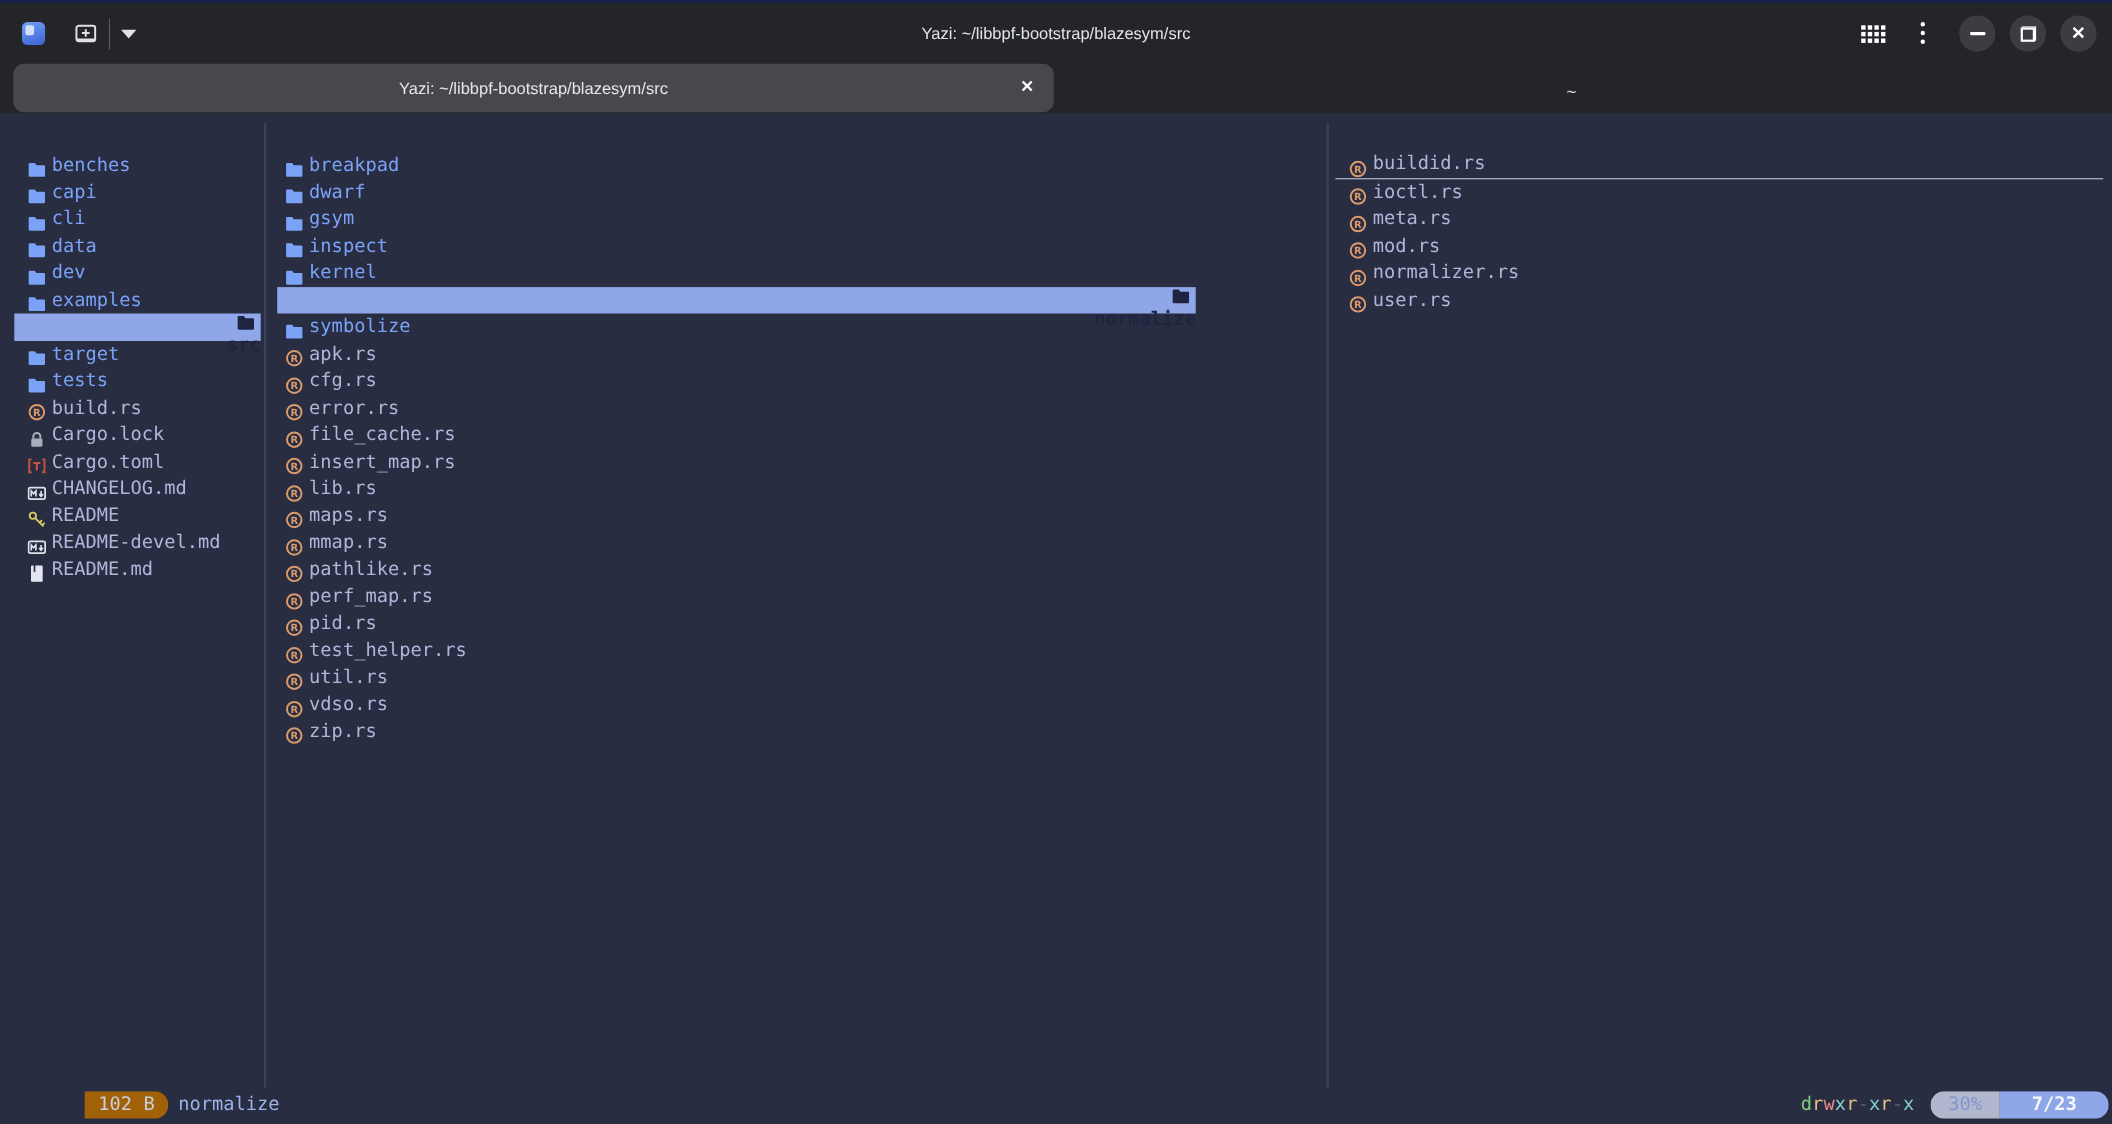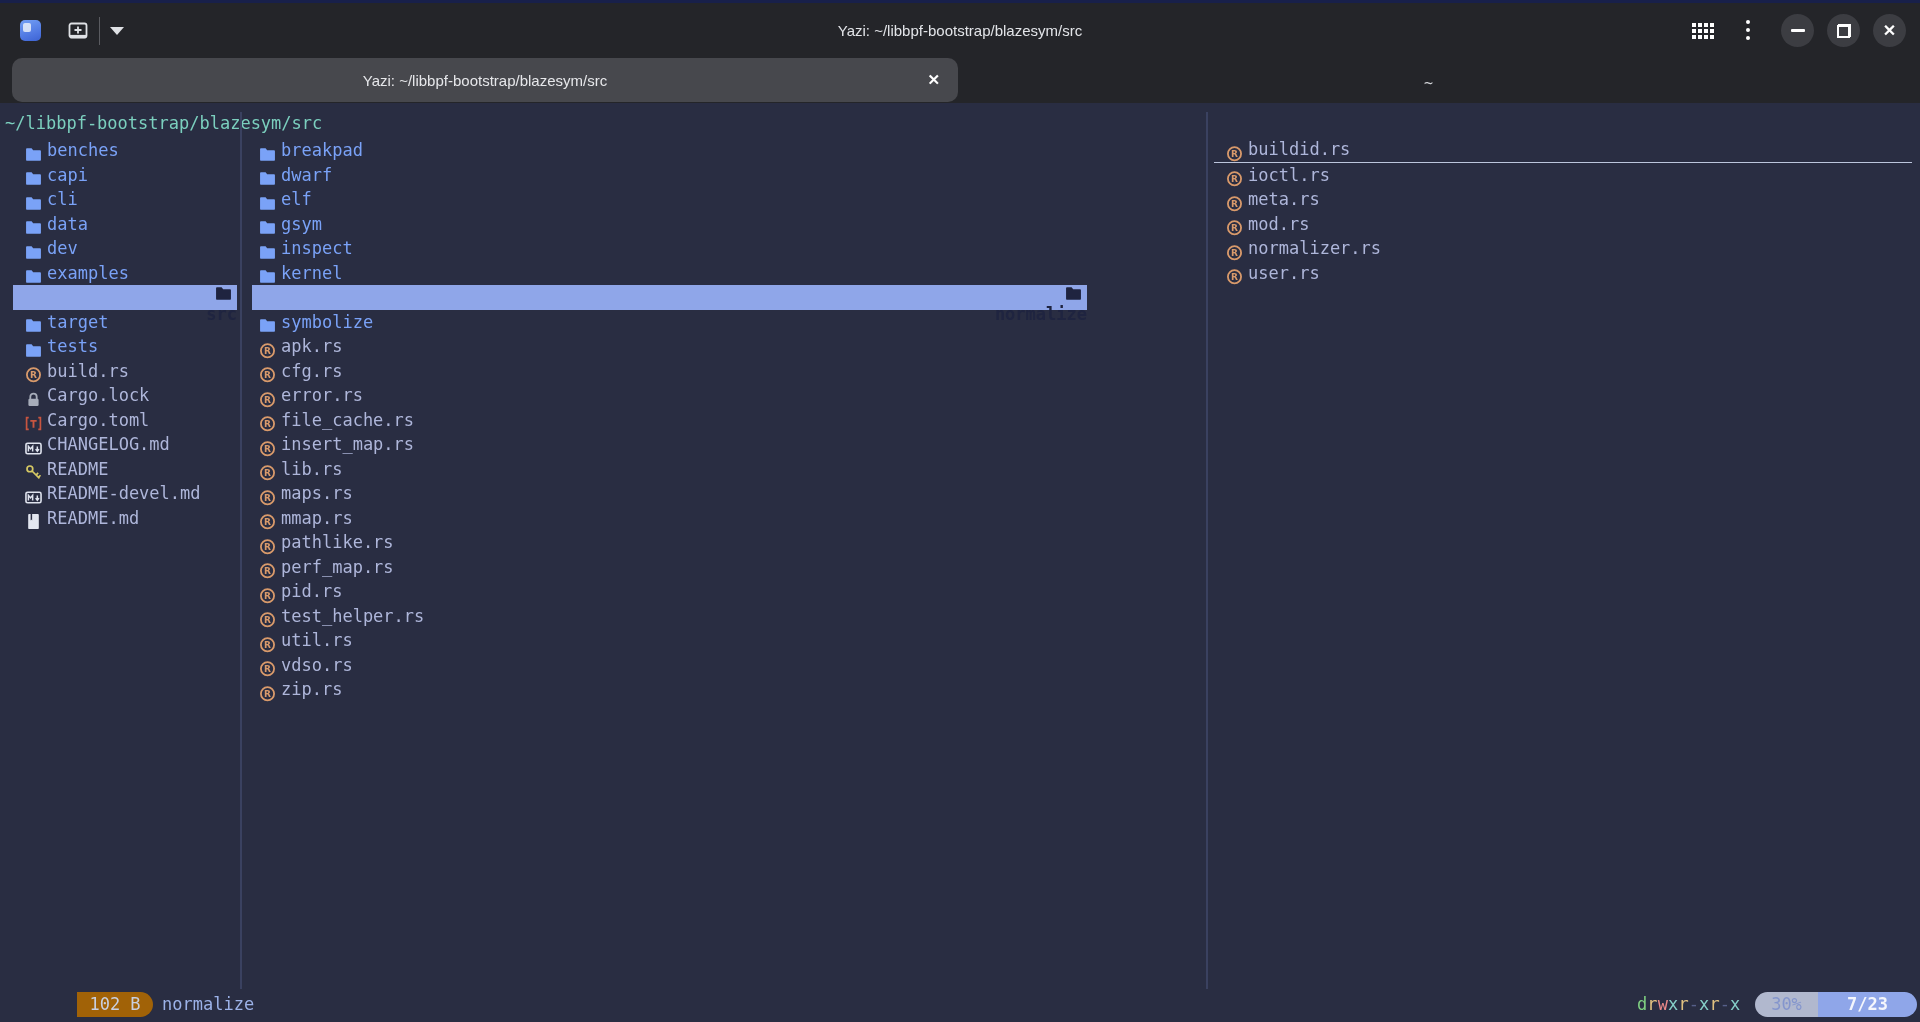--- a/index.html
+++ b/index.html
@@ -142,7 +142,6 @@
   </div>
 
   <div class="term">
-    <div class="breadcrumb">~/libbpf-bootstrap/blazesym/src</div>
 
     <div class="pane pane-parent">
         <div class="row dir">

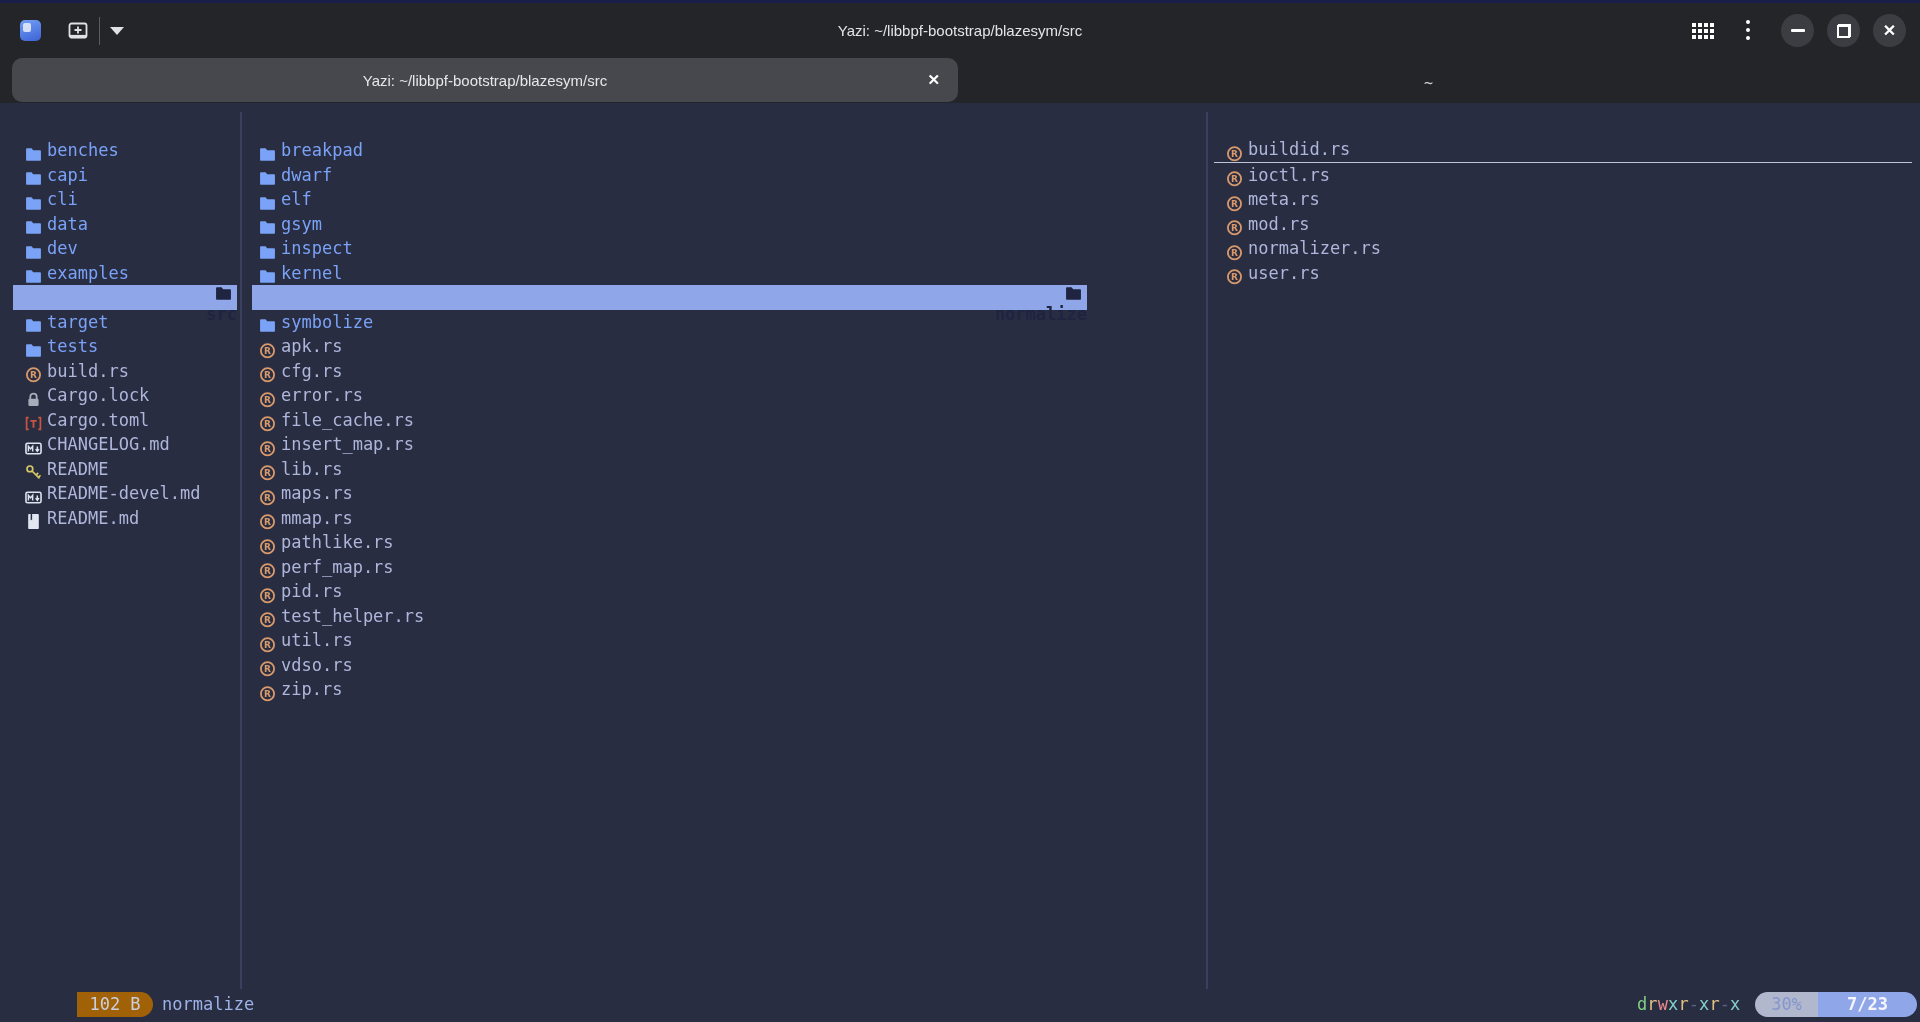--- a/index.html
+++ b/index.html
@@ -305,14 +305,6 @@
               <path fill="#7aa2f7" d="M1 3.1c0-.6.4-1 1-1h4.2l1.5 1.9H14c.6 0 1 .4 1 1v7.9c0 .6-.4 1-1 1H2c-.6 0-1-.4-1-1z"></path>
             </svg>
           </span>
-          <span class="label">elf</span>
-        </div>
-        <div class="row dir">
-          <span class="icon">
-            <svg viewBox="0 0 16 16">
-              <path fill="#7aa2f7" d="M1 3.1c0-.6.4-1 1-1h4.2l1.5 1.9H14c.6 0 1 .4 1 1v7.9c0 .6-.4 1-1 1H2c-.6 0-1-.4-1-1z"></path>
-            </svg>
-          </span>
           <span class="label">gsym</span>
         </div>
         <div class="row dir">

